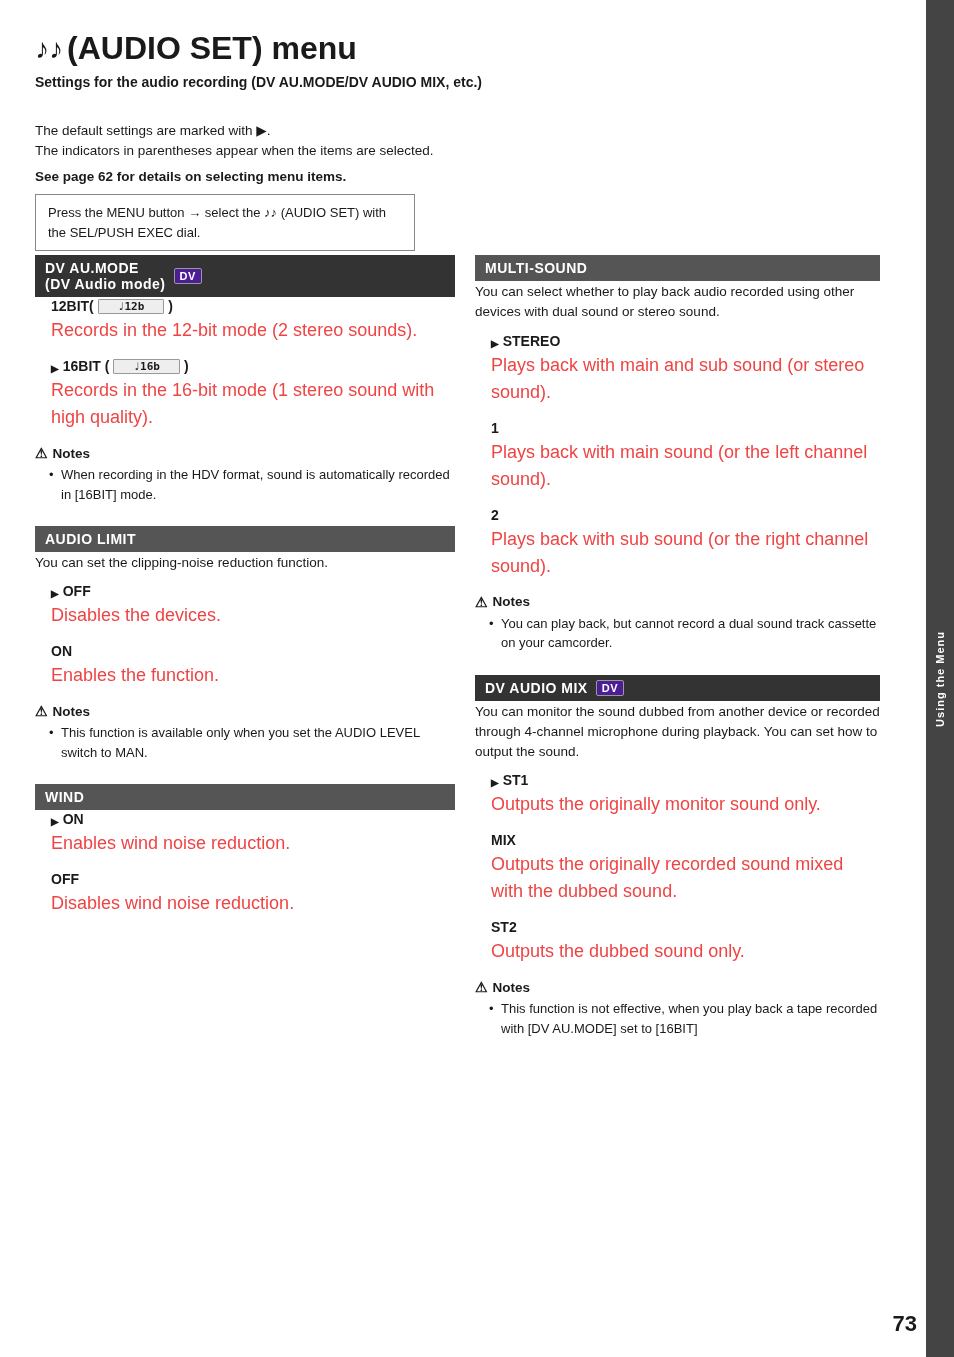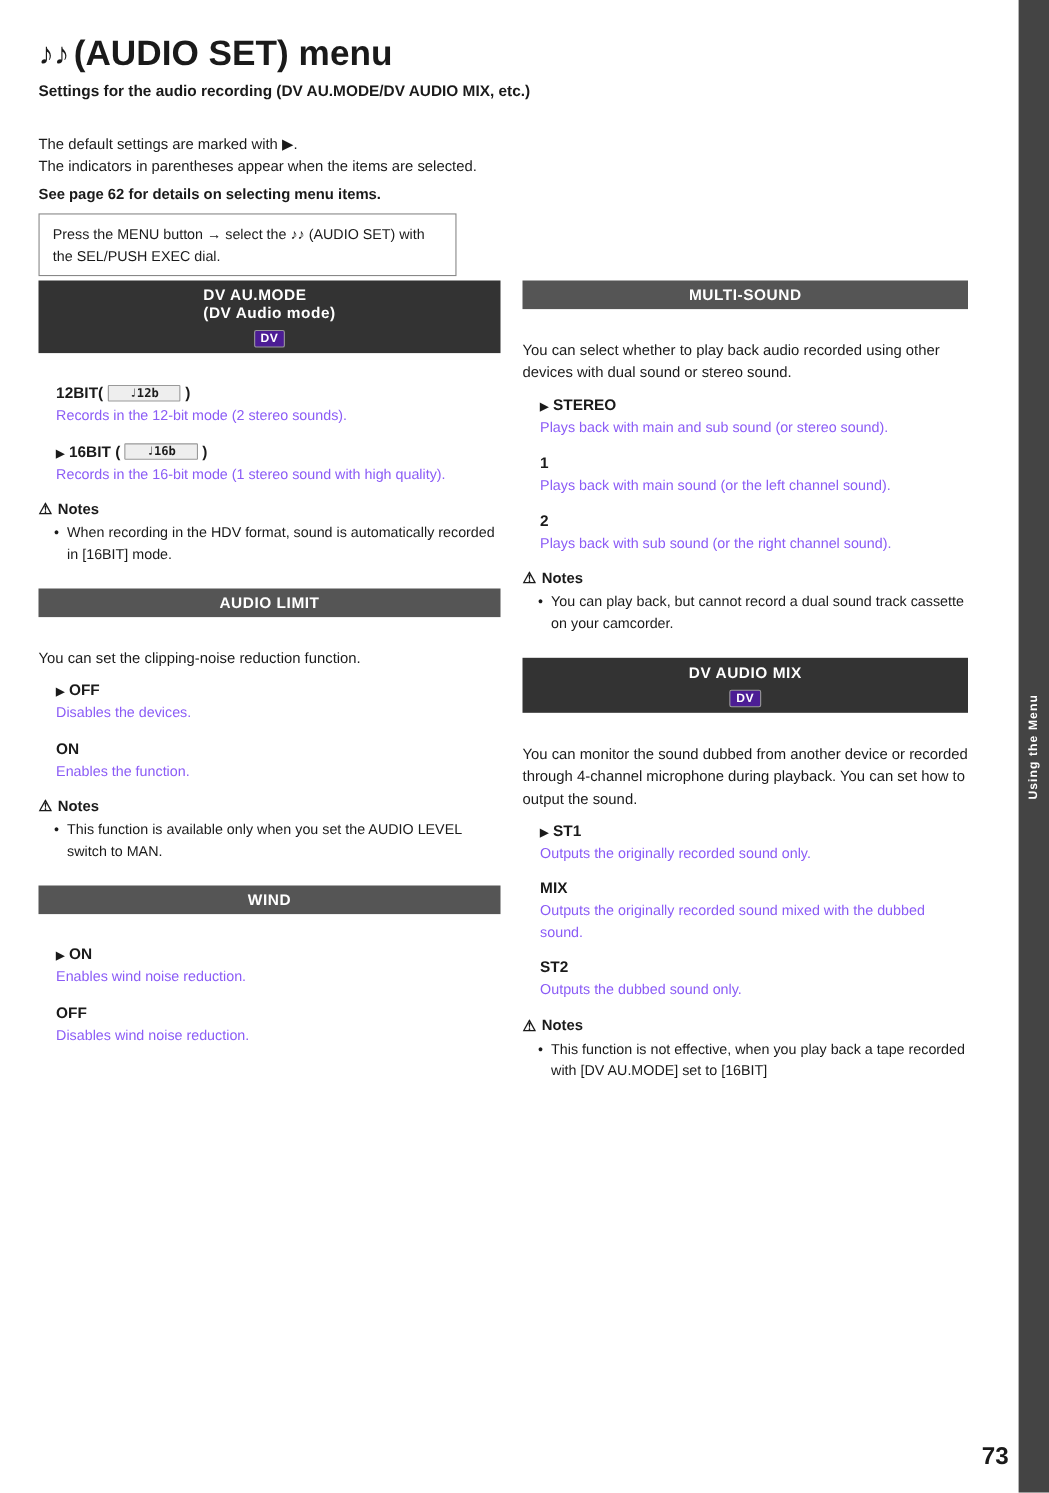--- a/index.html
+++ b/index.html
@@ -109,11 +109,10 @@
       font-size: 14px;
       font-weight: bold;
       letter-spacing: 0.5px;
-      margin-bottom: 28px;
+      margin-bottom: 1px;
       display: flex;
       align-items: center;
       gap: 8px;
-      flex-direction: column;
     }
     .section-header.dark {
       background: #333;

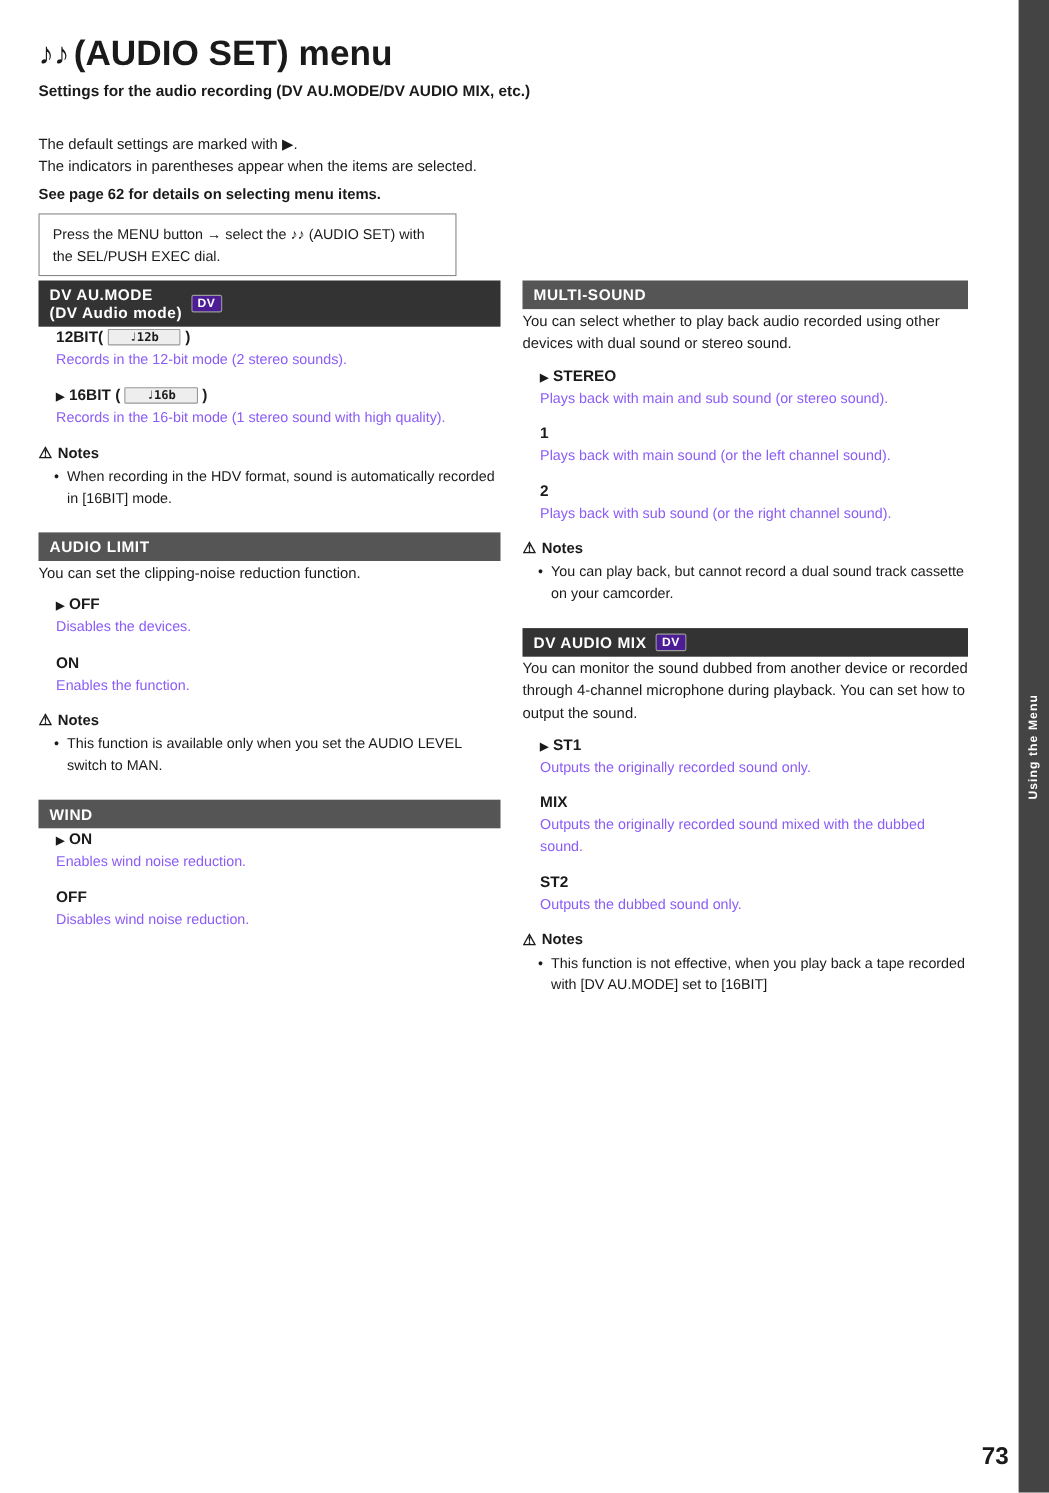--- a/index.html
+++ b/index.html
@@ -147,10 +147,10 @@
       color: #1a1a1a;
     }
     .option-desc {
-      font-size: 13px;
+      font-size: 18px;
       line-height: 1.5;
       padding-left: 0;
-      color: #8b5cf6;
+      color: #ef4444;
     }
 
     

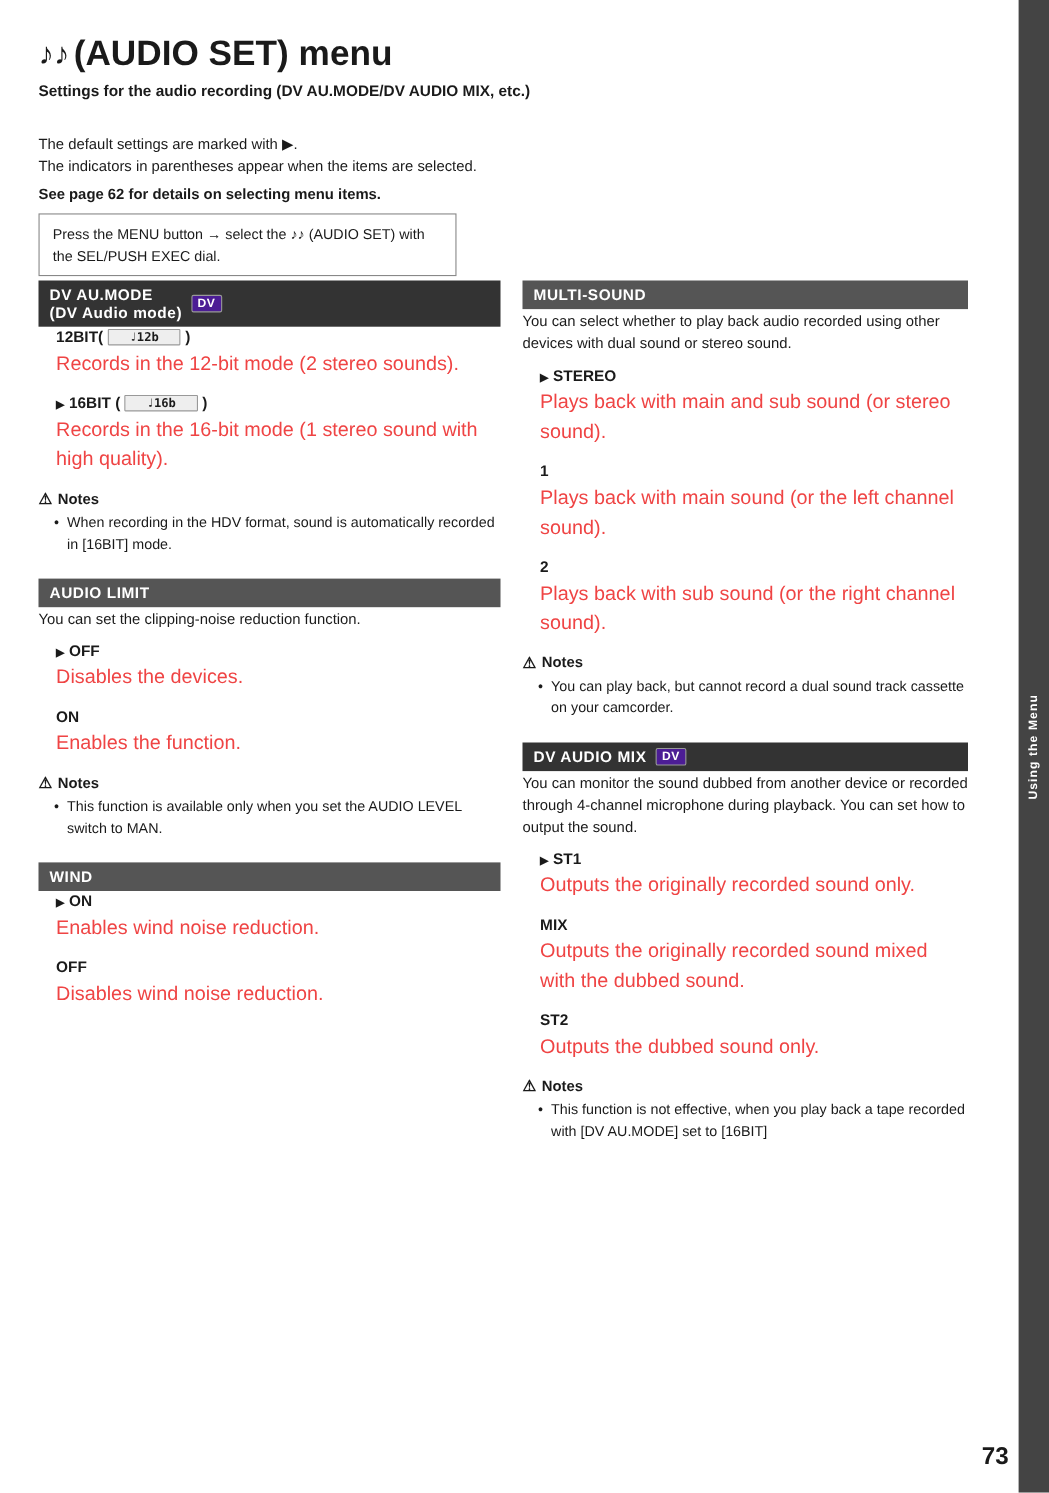--- a/index.html
+++ b/index.html
@@ -346,7 +346,7 @@
 
           <div class="option-group">
             <div class="option-title default">ST1</div>
-            <div class="option-desc">Outputs the originally recorded sound only.</div>
+            <div class="option-desc">Outputs the originally monitor sound only.</div>
           </div>
 
           <div class="option-group">

